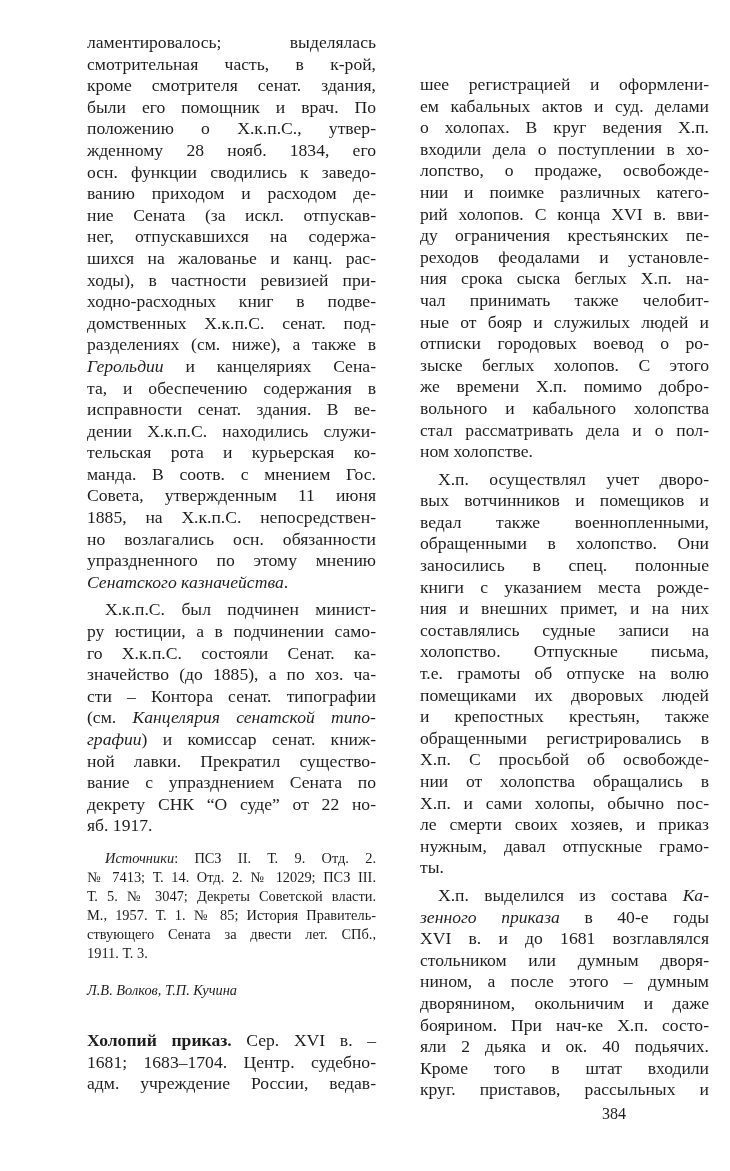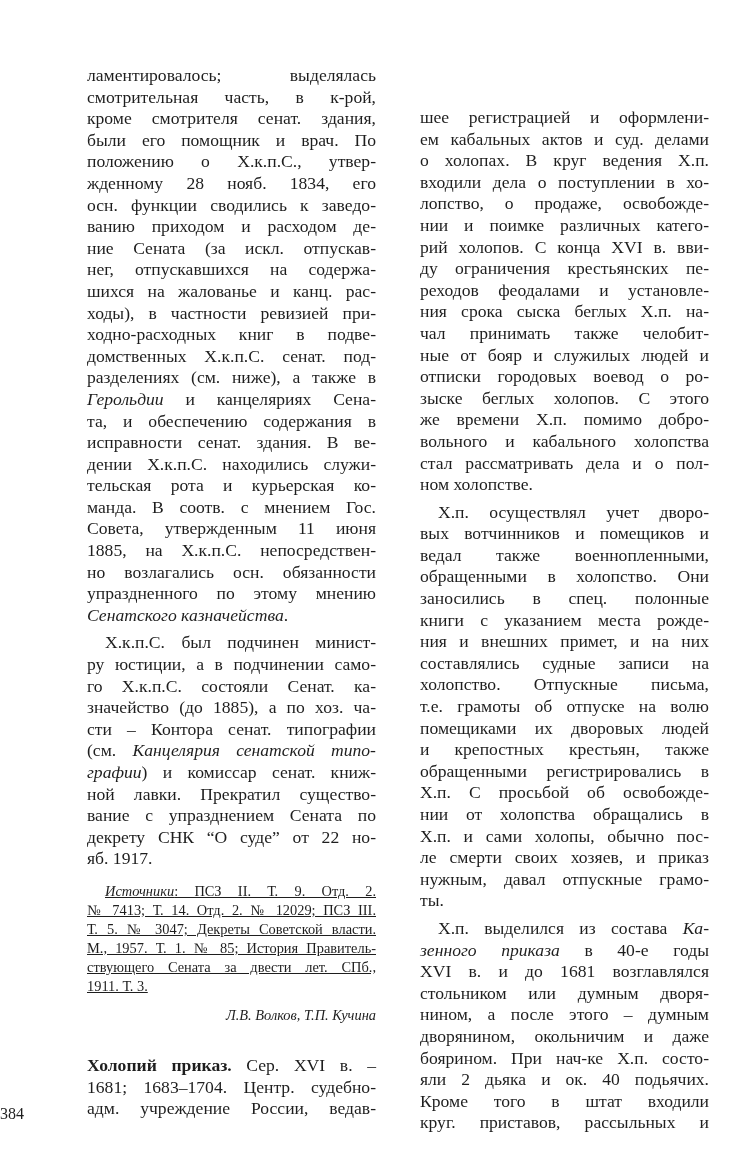--- a/index.html
+++ b/index.html
@@ -5,7 +5,7 @@
   html, body { margin: 0; padding: 0; background: #ffffff; }
   body { width: 730px; height: 1171px; position: relative; overflow: hidden;
          font-family: "Liberation Serif", "DejaVu Serif", serif; color: #1e1e1e; }
-  .col { position: absolute; top: 65px; width: 289px; font-size: 17.6px; line-height: 21.6px; }
+  .col { position: absolute; top: 32px; width: 289px; font-size: 17.6px; line-height: 21.6px; }
   .col.left { left: 87px; }
   .col.right { left: 420px; margin-top: 42px; }
   .ln { display: block; white-space: nowrap; text-align: justify; text-align-last: justify; height: 21.6px; }

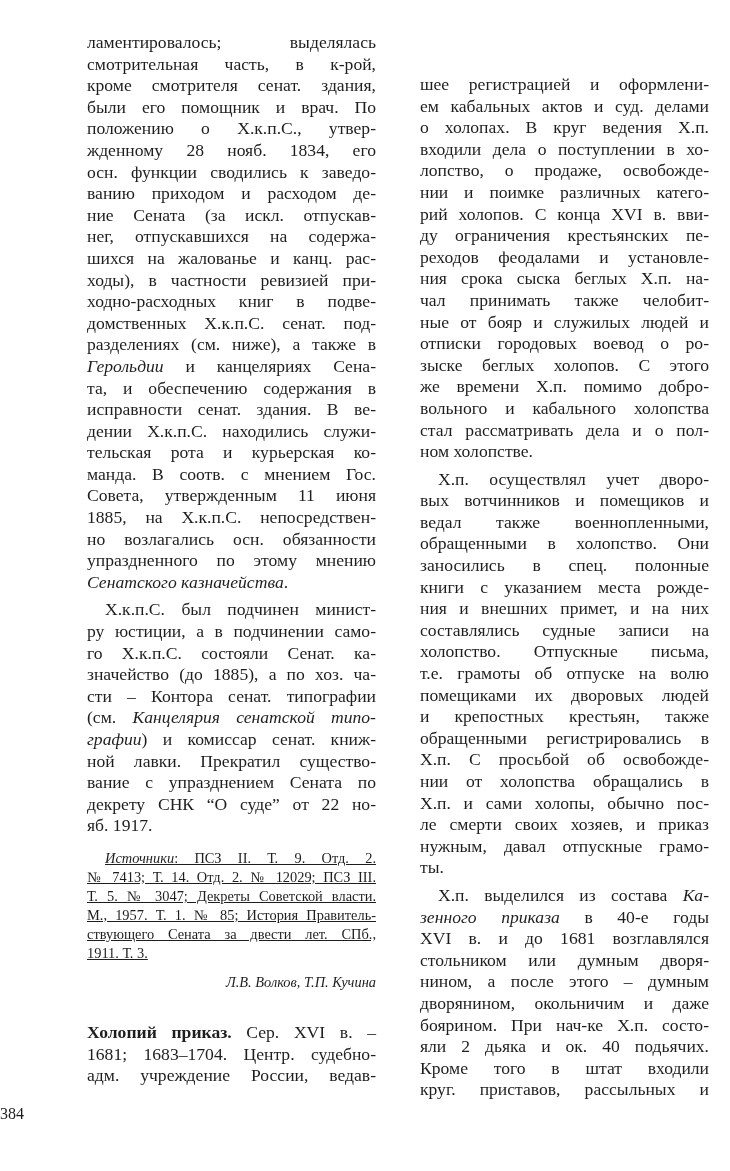--- a/index.html
+++ b/index.html
@@ -15,7 +15,7 @@
   .b { font-weight: bold; }
   .para-gap { height: 6px; }
   .src { font-size: 14.4px; line-height: 19px; }
-  .src .ln { height: 19px; text-decoration: underline; }
+  .src .ln { height: 19px; }
   .authors { text-align: right; font-style: italic; font-size: 14.4px; line-height: 19px; margin-top: 10px; }
   .entry-gap { height: 30px; }
   .page-number { position: absolute; top: 1105px; left: 0; width: 626px; text-align: left; font-size: 16px; }

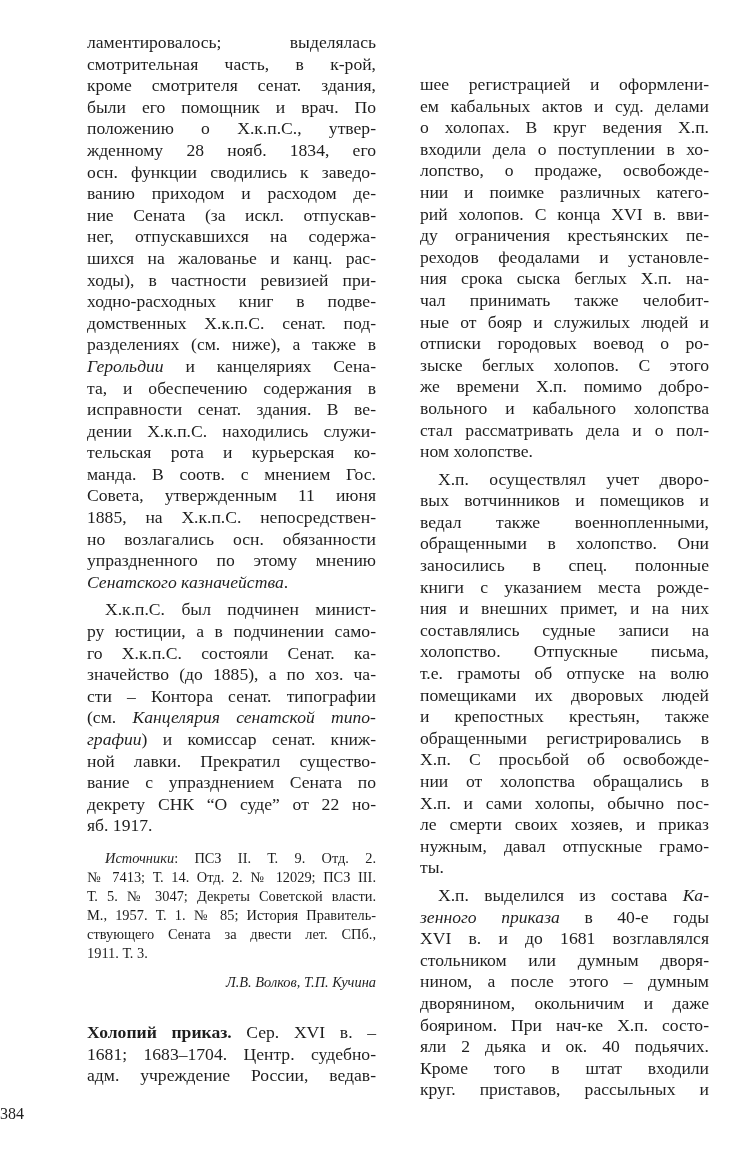--- a/index.html
+++ b/index.html
@@ -16,7 +16,7 @@
   .para-gap { height: 6px; }
   .src { font-size: 14.4px; line-height: 19px; }
   .src .ln { height: 19px; }
-  .authors { text-align: right; font-style: italic; font-size: 14.4px; line-height: 19px; margin-top: 10px; }
+  .authors { text-align: left; font-style: italic; font-size: 14.4px; line-height: 19px; margin-top: 18px; }
   .entry-gap { height: 30px; }
   .page-number { position: absolute; top: 1105px; left: 0; width: 626px; text-align: left; font-size: 16px; }
 </style>

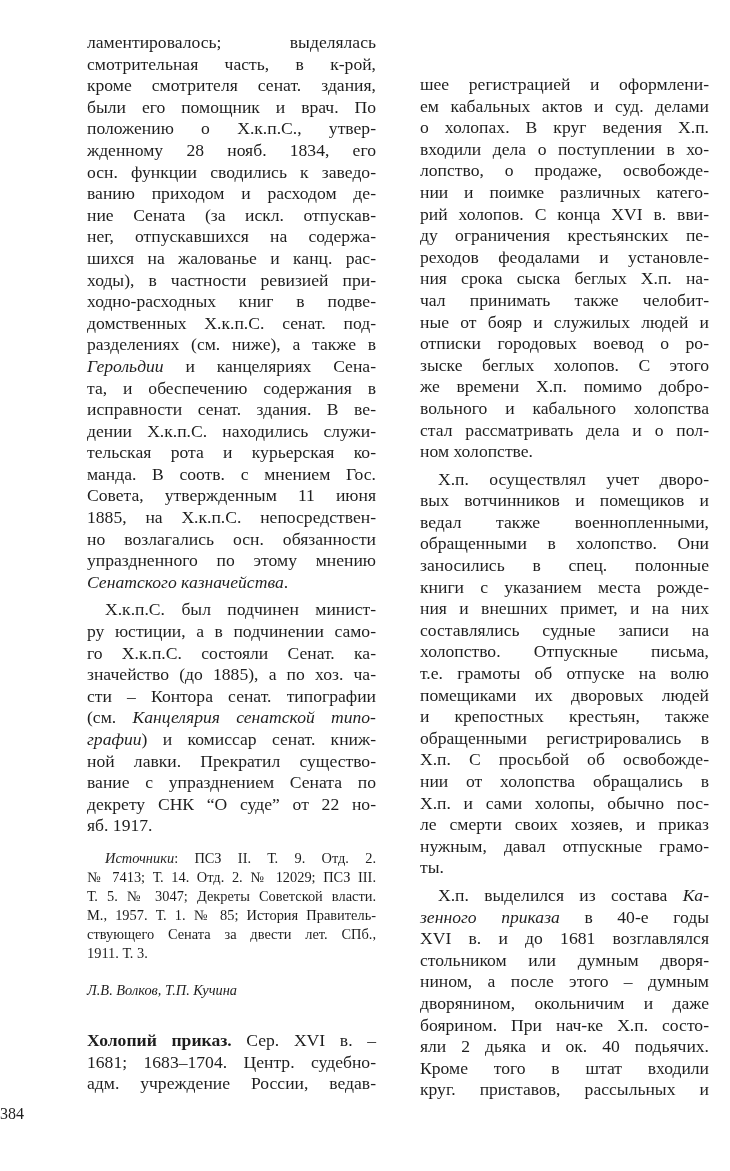--- a/index.html
+++ b/index.html
@@ -18,7 +18,7 @@
   .src .ln { height: 19px; }
   .authors { text-align: left; font-style: italic; font-size: 14.4px; line-height: 19px; margin-top: 18px; }
   .entry-gap { height: 30px; }
-  .page-number { position: absolute; top: 1105px; left: 0; width: 626px; text-align: left; font-size: 16px; }
+  .page-number { position: absolute; top: 1105px; left: 0; width: 626px; text-align: right; font-size: 16px; }
 </style>
 </head>
 <body>

